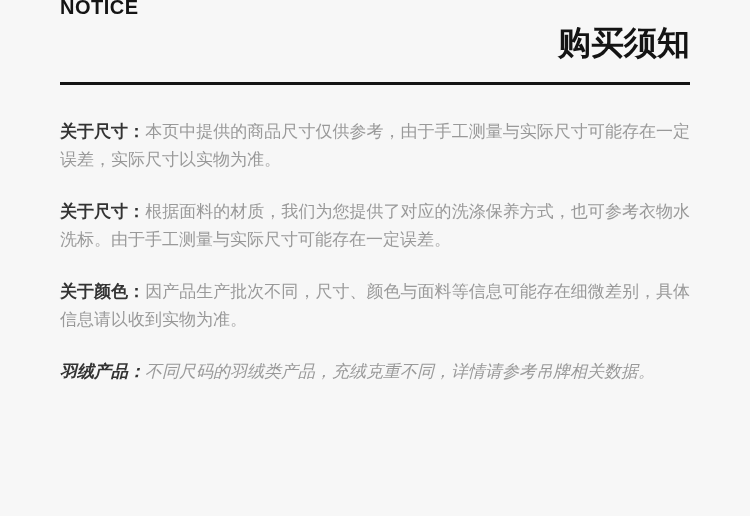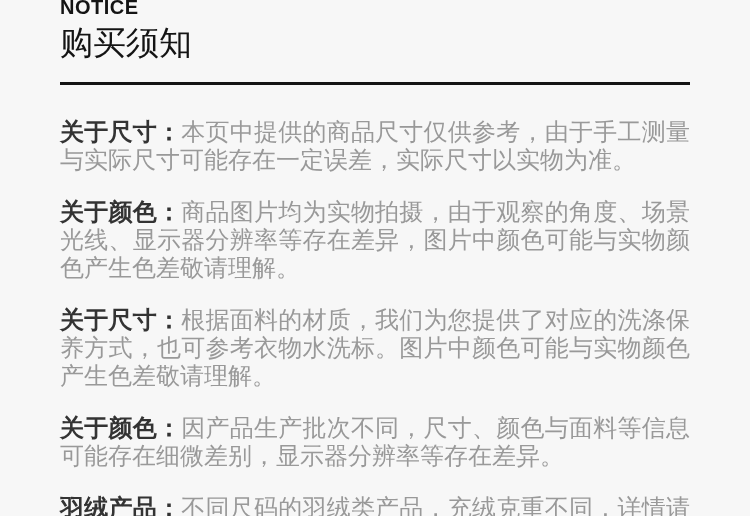--- a/index.html
+++ b/index.html
@@ -24,10 +24,11 @@
   }
   .title {
     font-size: 33px;
-    font-weight: 400;
+    font-weight: 700;
     color: #141414;
     line-height: 1;
     margin-top: 9px;
+    text-align: right;
   }
   .divider {
     width: 630px;

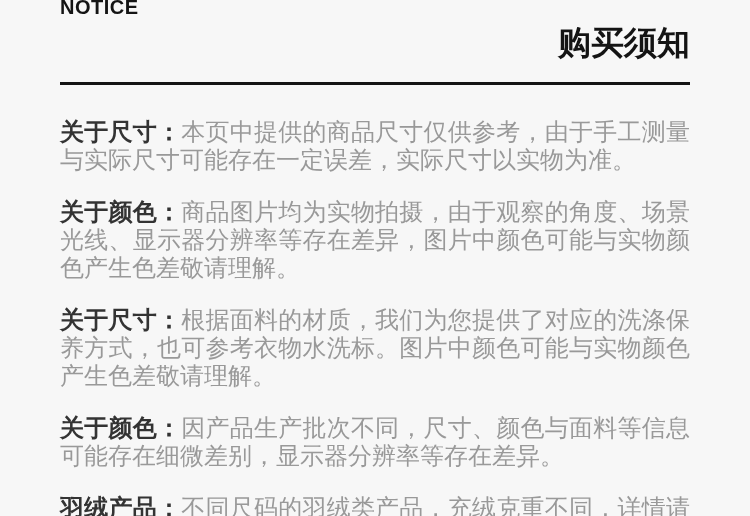--- a/index.html
+++ b/index.html
@@ -41,7 +41,7 @@
   }
   .notice {
     width: 630px;
-    font-size: 24px;
+    font-size: 17px;
     line-height: 28px;
     color: #999999;
     margin: 0 0 24px 0;

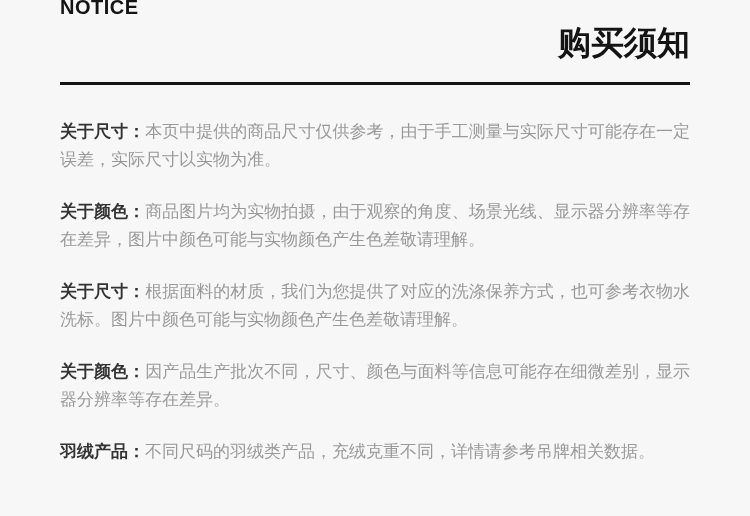--- a/index.html
+++ b/index.html
@@ -64,7 +64,6 @@
   <div class="notices">
     <p class="notice"><span class="label">关于尺寸：</span><span>本页中提供的商品尺寸仅供参考，由于手工测量与实际尺寸可能存在一定误差，实际尺寸以实物为准。</span></p>
 
-    <p class="notice"><span class="label">关于颜色：</span><span>商品图片均为实物拍摄，由于观察的角度、场景光线、显示器分辨率等存在差异，图片中颜色可能与实物颜色产生色差敬请理解。</span></p>
 
     <p class="notice"><span class="label">关于尺寸：</span><span>根据面料的材质，我们为您提供了对应的洗涤保养方式，也可参考衣物水洗标。图片中颜色可能与实物颜色产生色差敬请理解。</span></p>
 

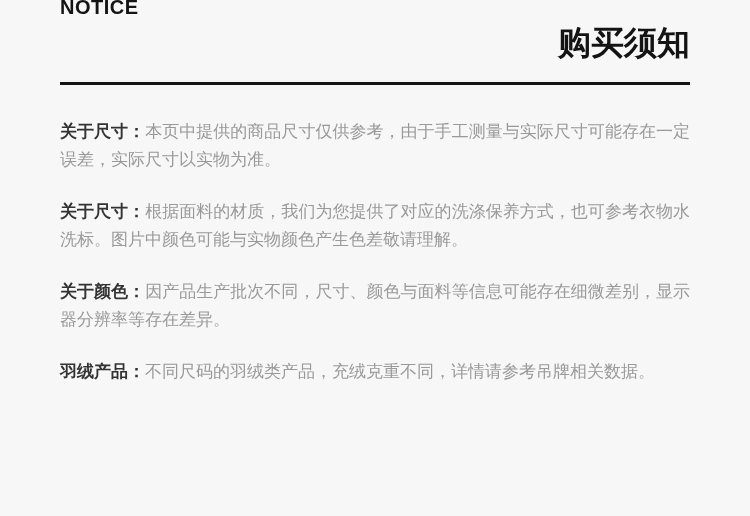--- a/index.html
+++ b/index.html
@@ -65,7 +65,7 @@
     <p class="notice"><span class="label">关于尺寸：</span><span>本页中提供的商品尺寸仅供参考，由于手工测量与实际尺寸可能存在一定误差，实际尺寸以实物为准。</span></p>
 
 
-    <p class="notice"><span class="label">关于尺寸：</span><span>根据面料的材质，我们为您提供了对应的洗涤保养方式，也可参考衣物水洗标。图片中颜色可能与实物颜色产生色差敬请理解。</span></p>
+    <p class="notice"><span class="label">关于尺寸：</span><span>根据面料的材质，我们为您提供了对应的洗涤保养方式，也可参考衣物水洗标。由于手工测量与实际尺寸可能存在一定误差。</span></p>
 
     <p class="notice"><span class="label">关于颜色：</span><span>因产品生产批次不同，尺寸、颜色与面料等信息可能存在细微差别，显示器分辨率等存在差异。</span></p>
 

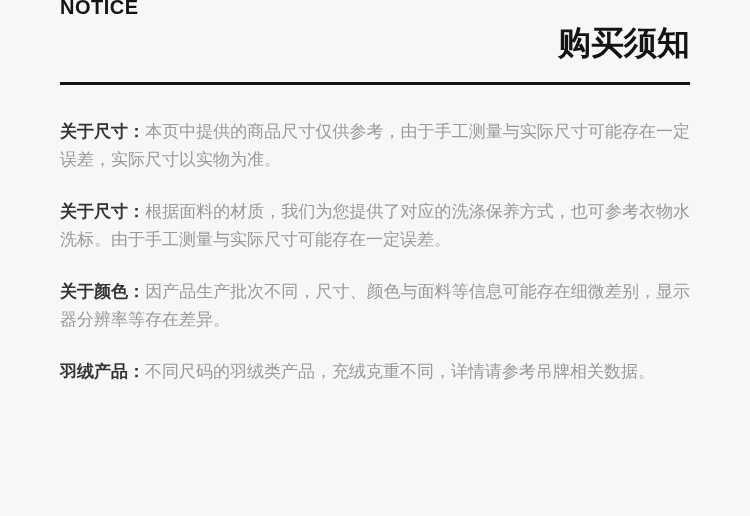--- a/index.html
+++ b/index.html
@@ -67,7 +67,7 @@
 
     <p class="notice"><span class="label">关于尺寸：</span><span>根据面料的材质，我们为您提供了对应的洗涤保养方式，也可参考衣物水洗标。由于手工测量与实际尺寸可能存在一定误差。</span></p>
 
-    <p class="notice"><span class="label">关于颜色：</span><span>因产品生产批次不同，尺寸、颜色与面料等信息可能存在细微差别，显示器分辨率等存在差异。</span></p>
+    <p class="notice"><span class="label">关于颜色：</span><span>因产品生产批次不同，尺寸、颜色与面料等信息可能存在细微差别，具体信息请以收到实物为准。</span></p>
 
     <p class="notice"><span class="label">羽绒产品：</span><span>不同尺码的羽绒类产品，充绒克重不同，详情请参考吊牌相关数据。</span></p>
   </div>

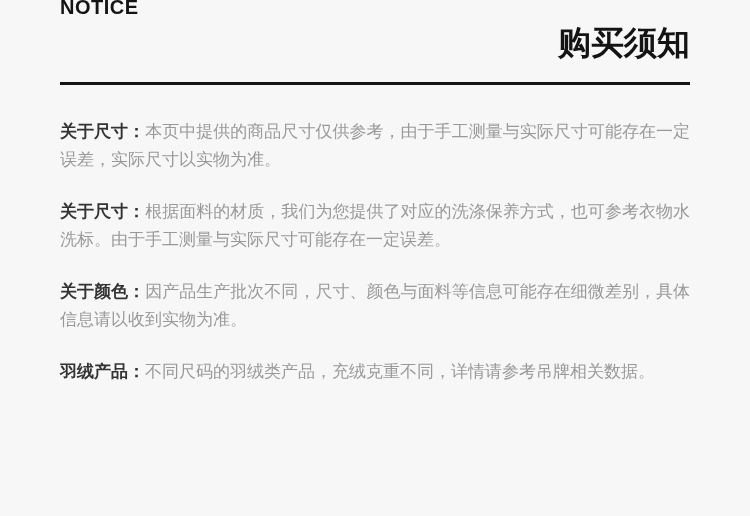--- a/index.html
+++ b/index.html
@@ -47,7 +47,7 @@
     margin: 0 0 24px 0;
     text-align: justify;
   }
-  .notice:last-child { margin-bottom: 8px; }
+  .notice:last-child { margin-bottom: 8px; font-style: italic; }
   .notice .label {
     font-weight: 700;
     color: #333333;

